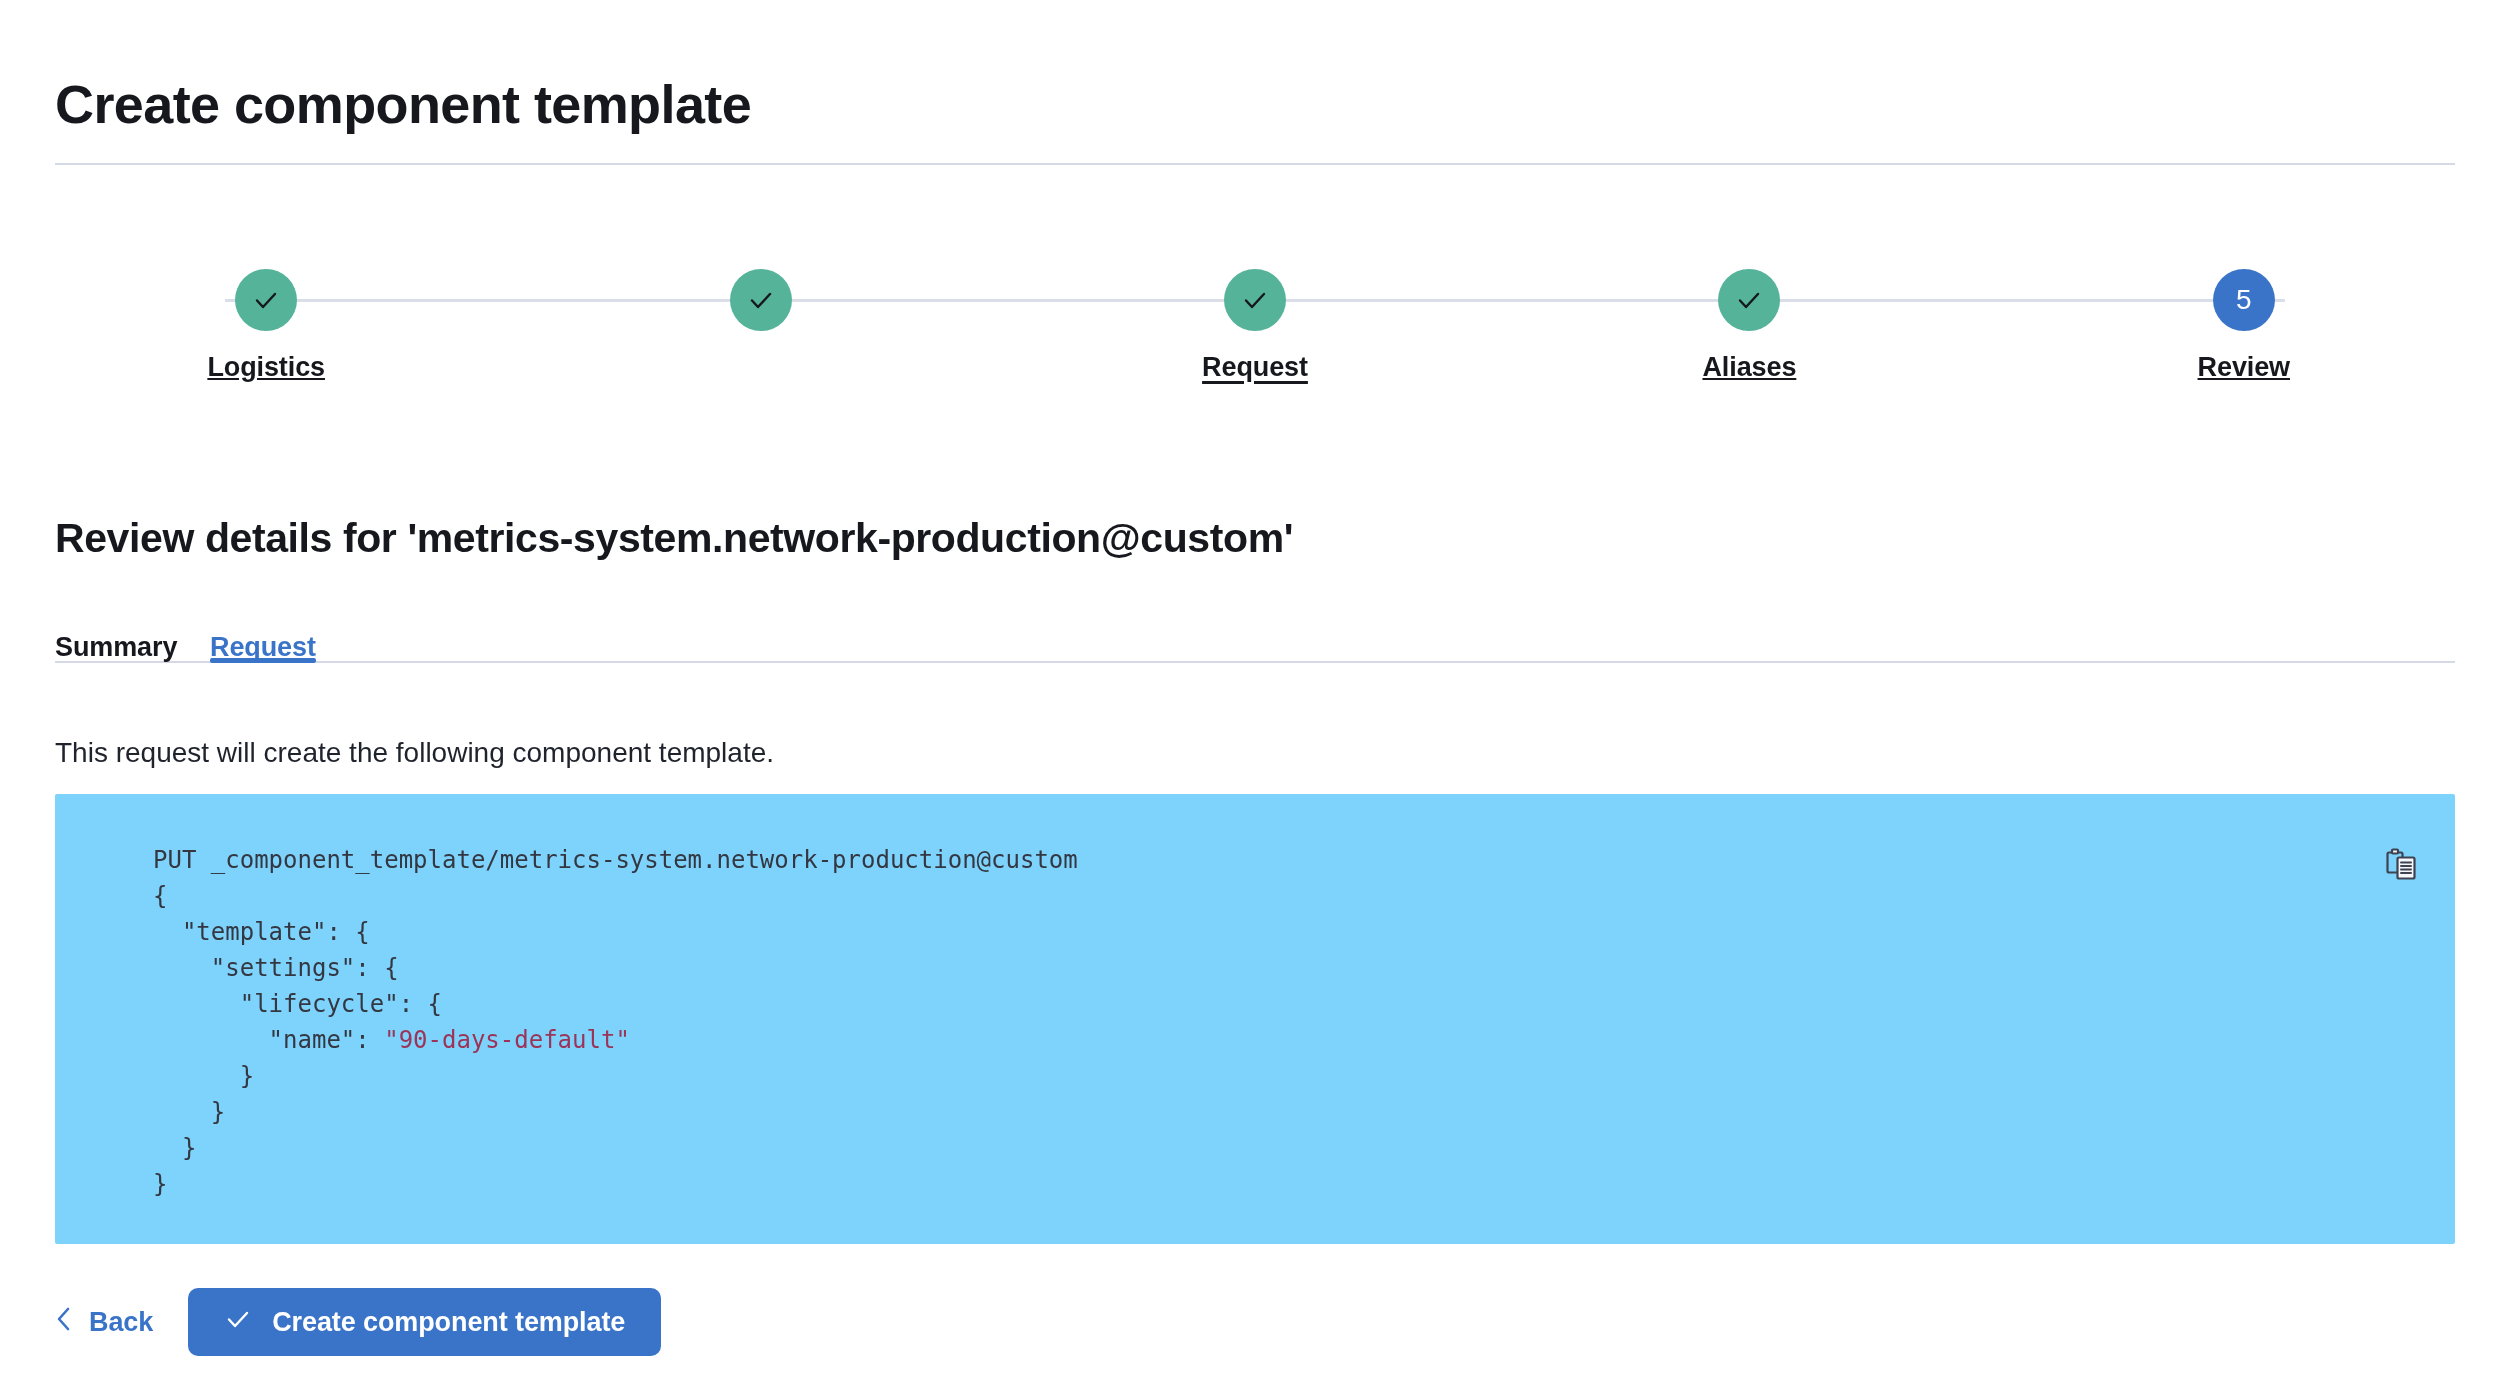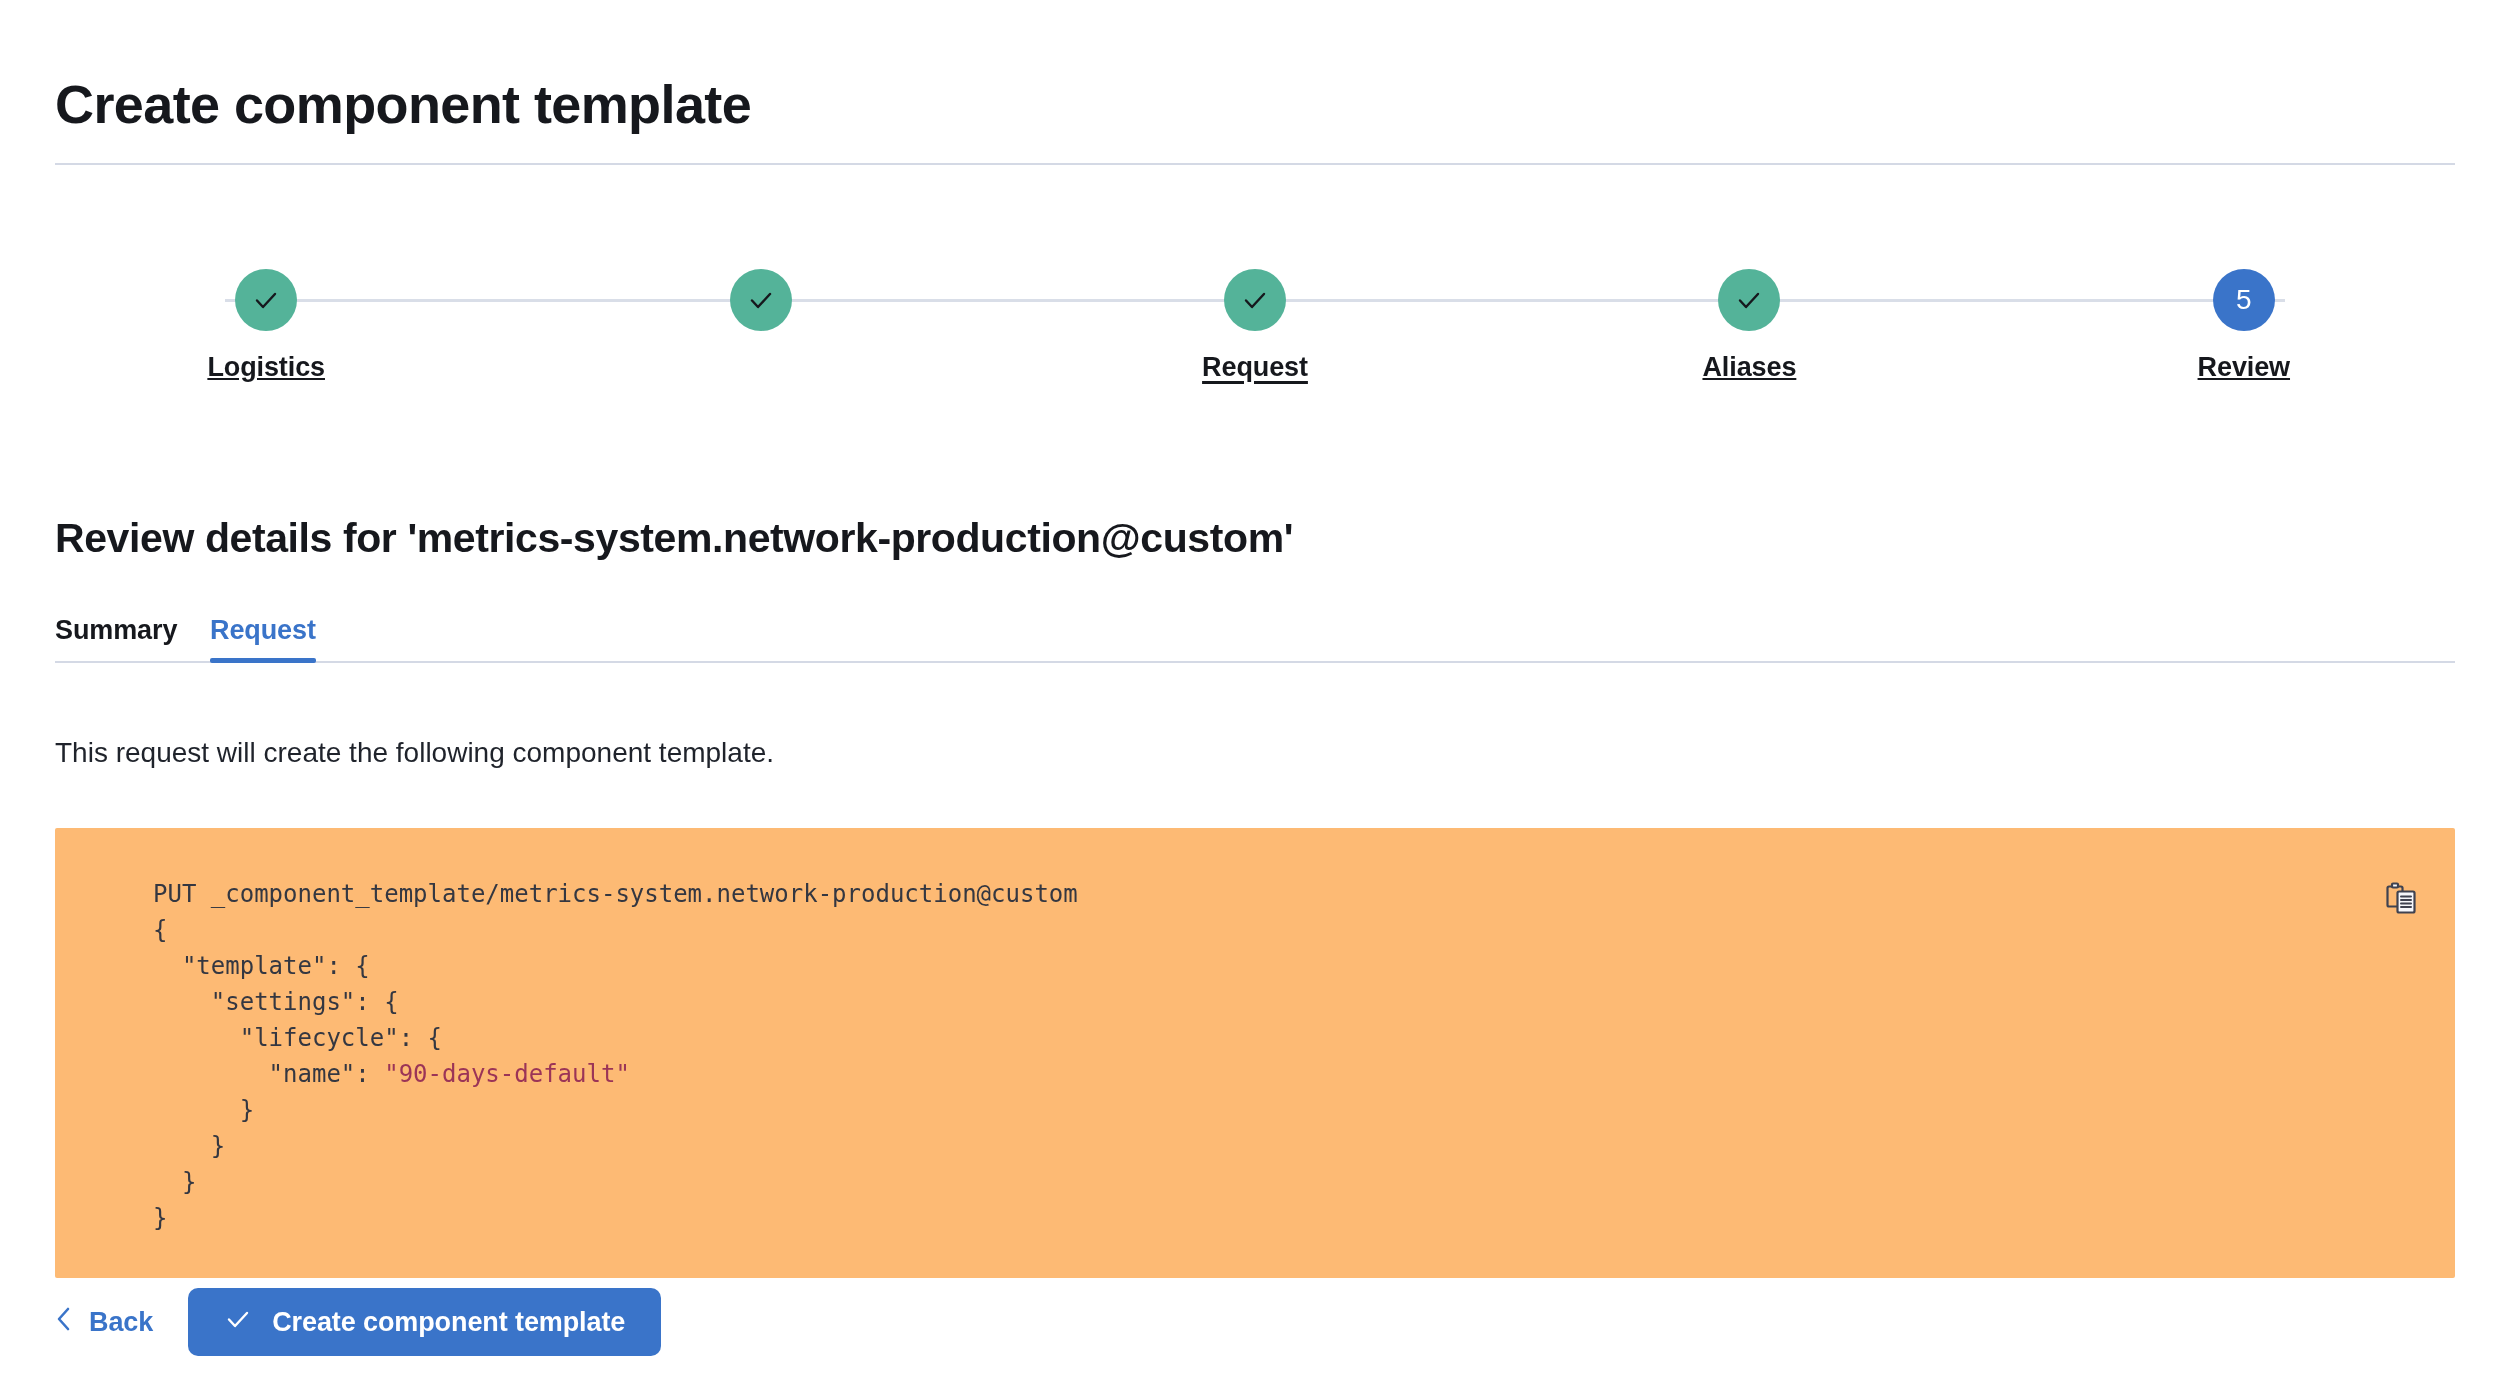--- a/index.html
+++ b/index.html
@@ -142,7 +142,7 @@
     top: 0;
     height: 68px;
     display: flex;
-    align-items: center;
+    align-items: flex-end;
     font-size: 27px;
     font-weight: 700;
     letter-spacing: -0.1px;

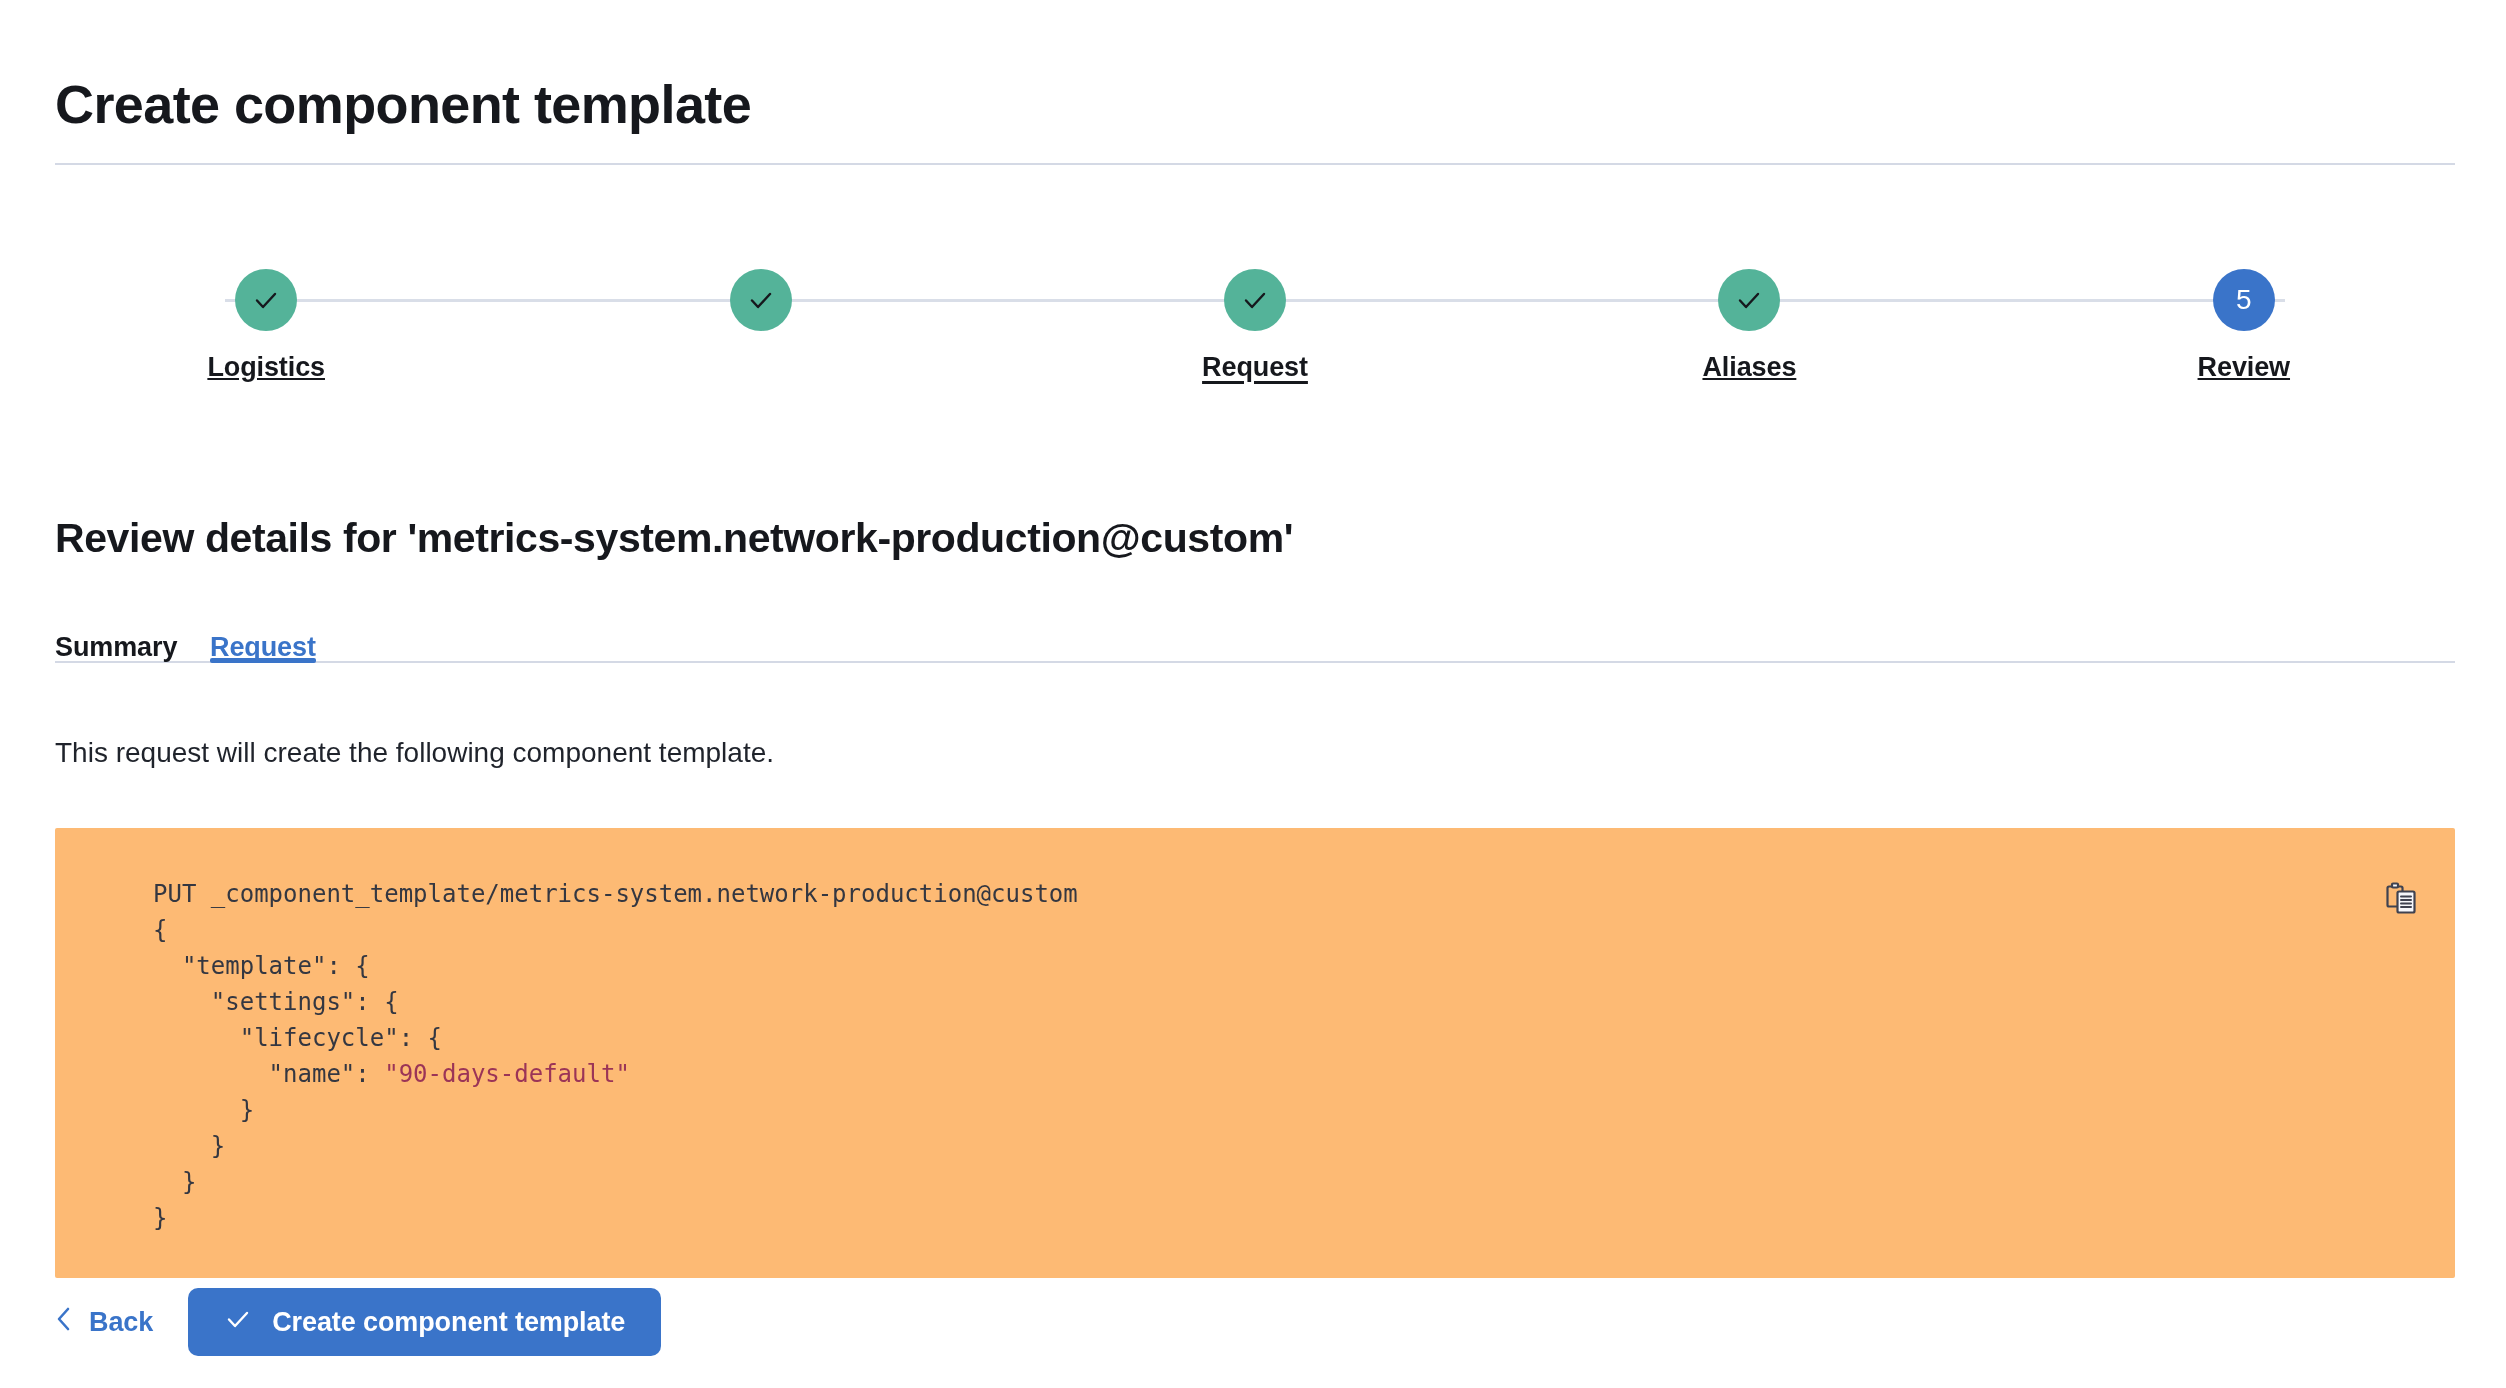--- a/index.html
+++ b/index.html
@@ -177,10 +177,10 @@
   .code-block {
     position: absolute;
     left: 55px;
-    top: 828px;
+    top: 794px;
     width: 2400px;
     height: 450px;
-    background: #fdba74;
+    background: #7dd3fc;
     border-radius: 2px;
   }
   .code-pre {

